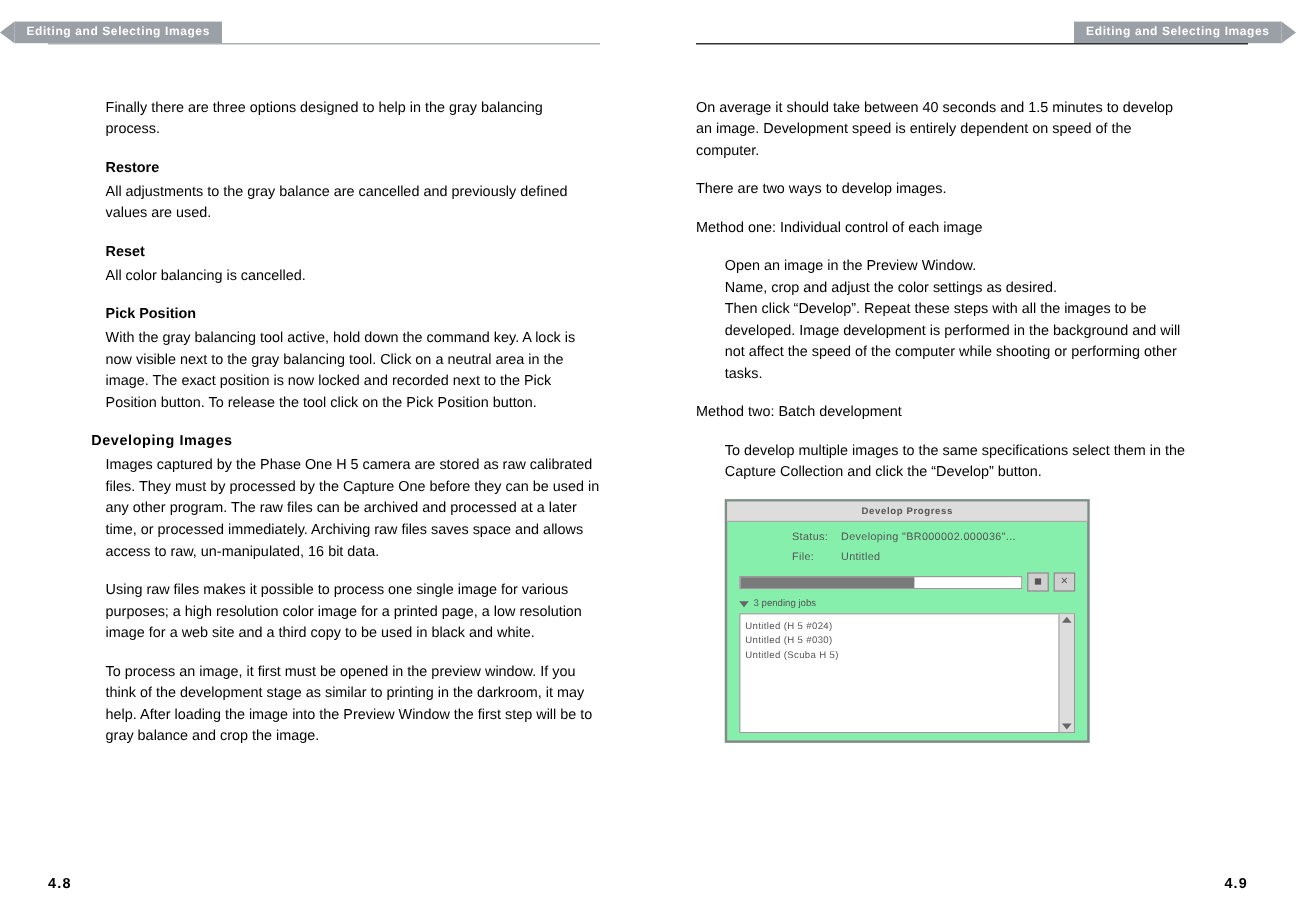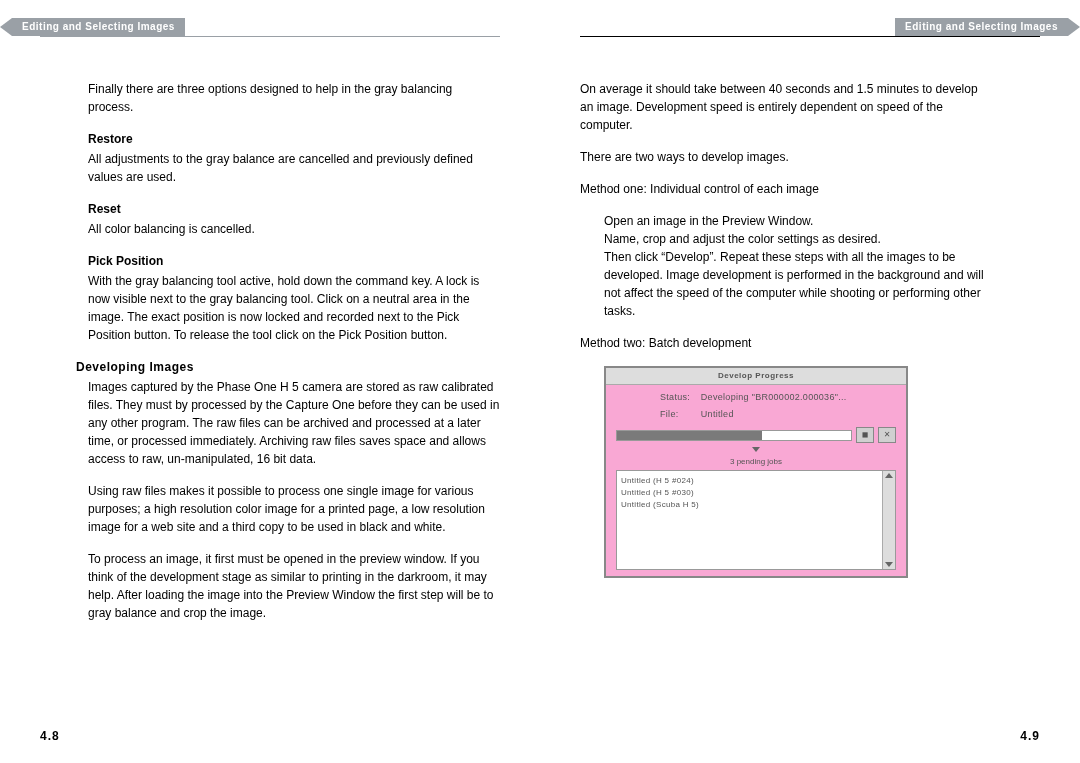--- a/index.html
+++ b/index.html
@@ -221,6 +221,7 @@
 Then click “Develop”. Repeat these steps with all the images to be developed. Image development is performed in the background and will not affect the speed of the computer while shooting or performing other tasks.</p>
 
       <p class="para" style="margin-bottom:14px">Method two: Batch development</p>
+      <p class="para indented">To develop multiple images to the same specifications select them in the Capture Collection and click the “Develop” button.</p>
 
       <div class="dialog indented">
         <div class="dialog-title">Develop Progress</div>

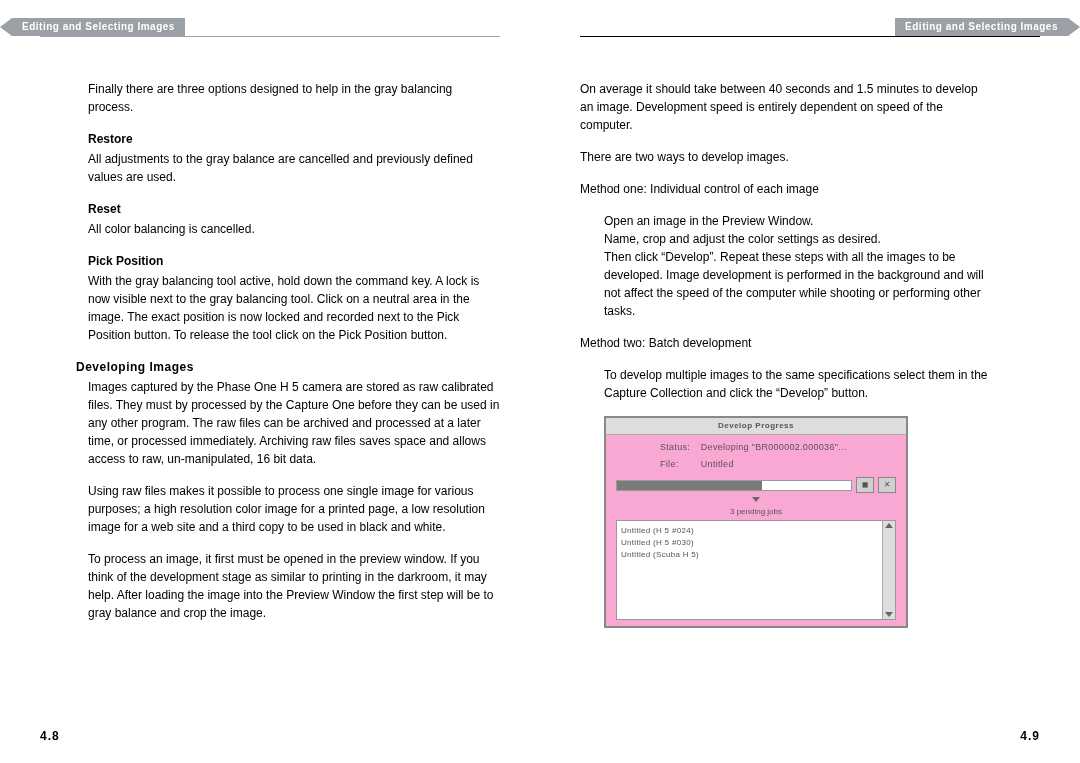--- a/index.html
+++ b/index.html
@@ -103,7 +103,7 @@
     margin-top: 12px;
     width: 300px;
     border: 2px solid #888;
-    background: #f9a8d4;
+    background: #86efac;
     font-size: 9px;
     color: #555;
   }

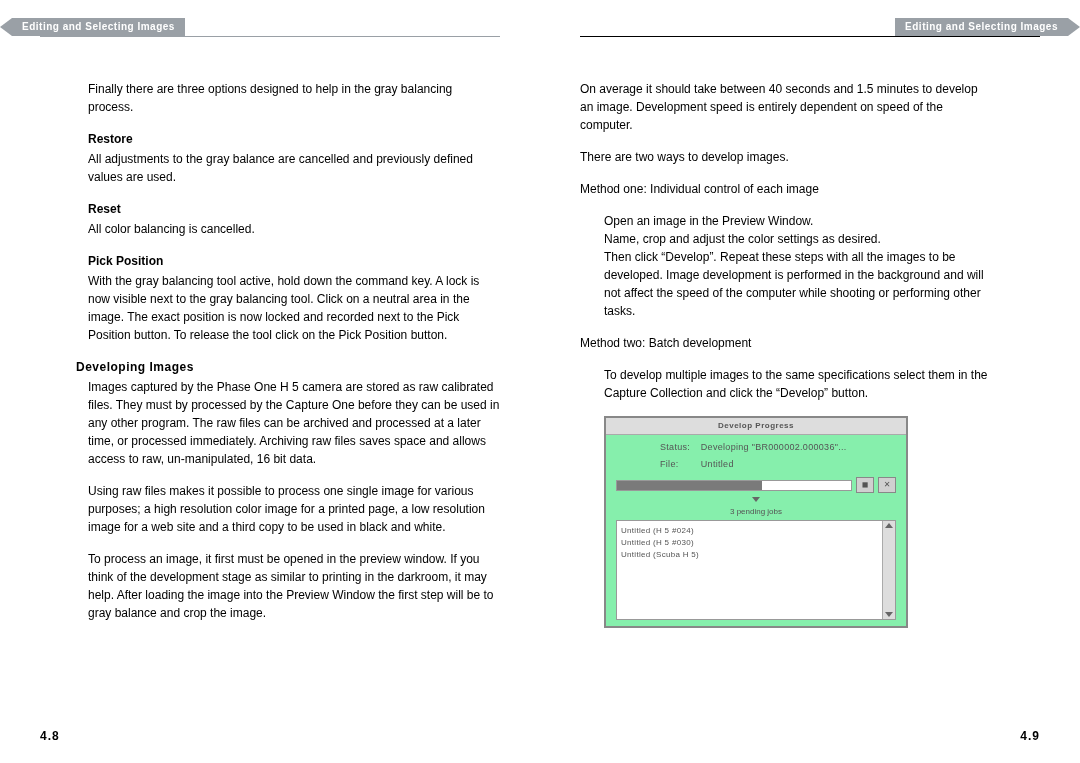--- a/index.html
+++ b/index.html
@@ -143,7 +143,6 @@
     display:flex; align-items:center; gap:4px;
     margin: 4px 0 2px 0;
     font-size:8px;
-    flex-direction:column;
   }
   .tri {
     width:0;height:0;

